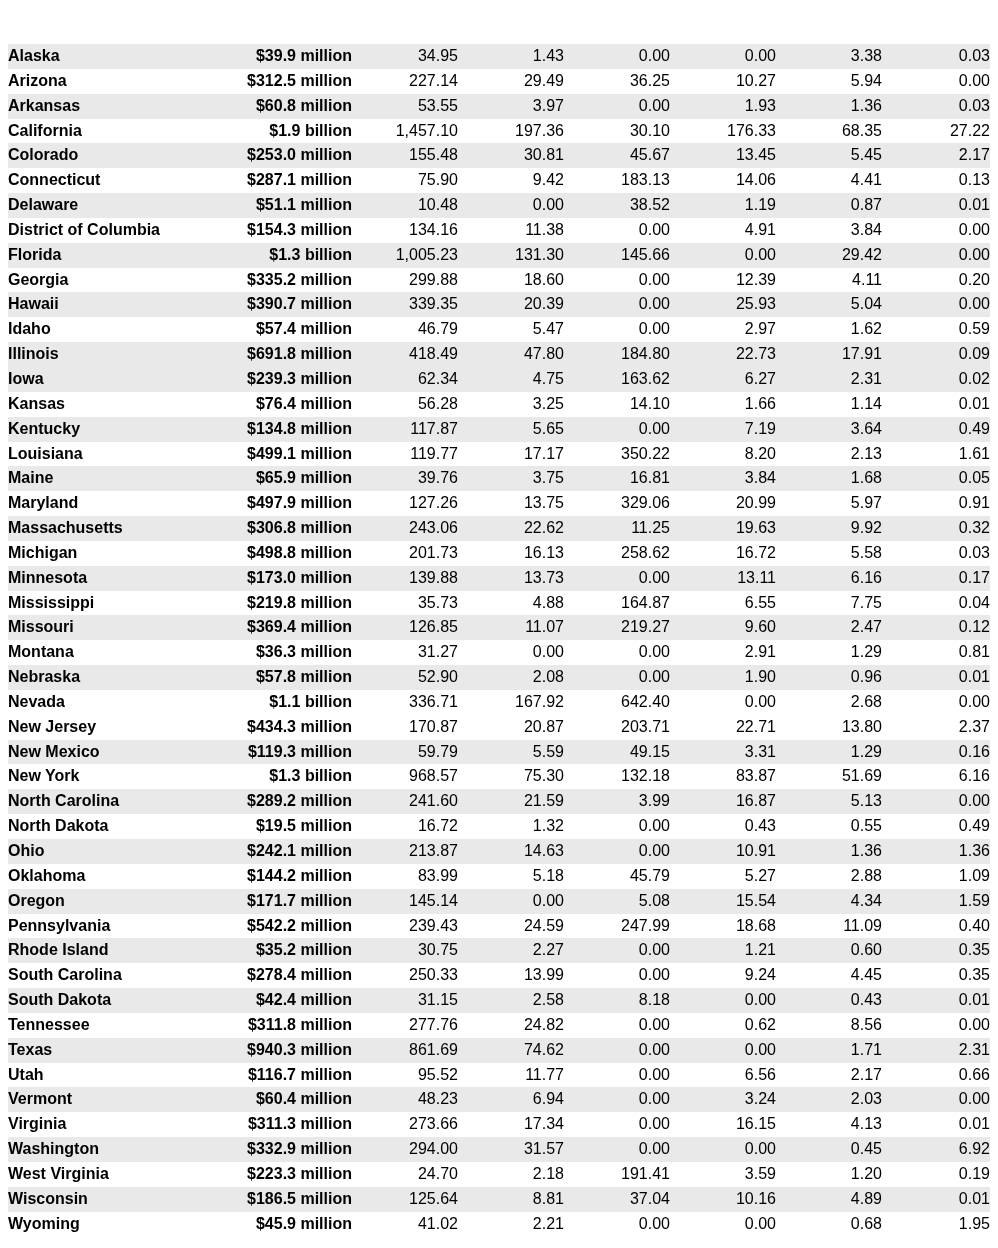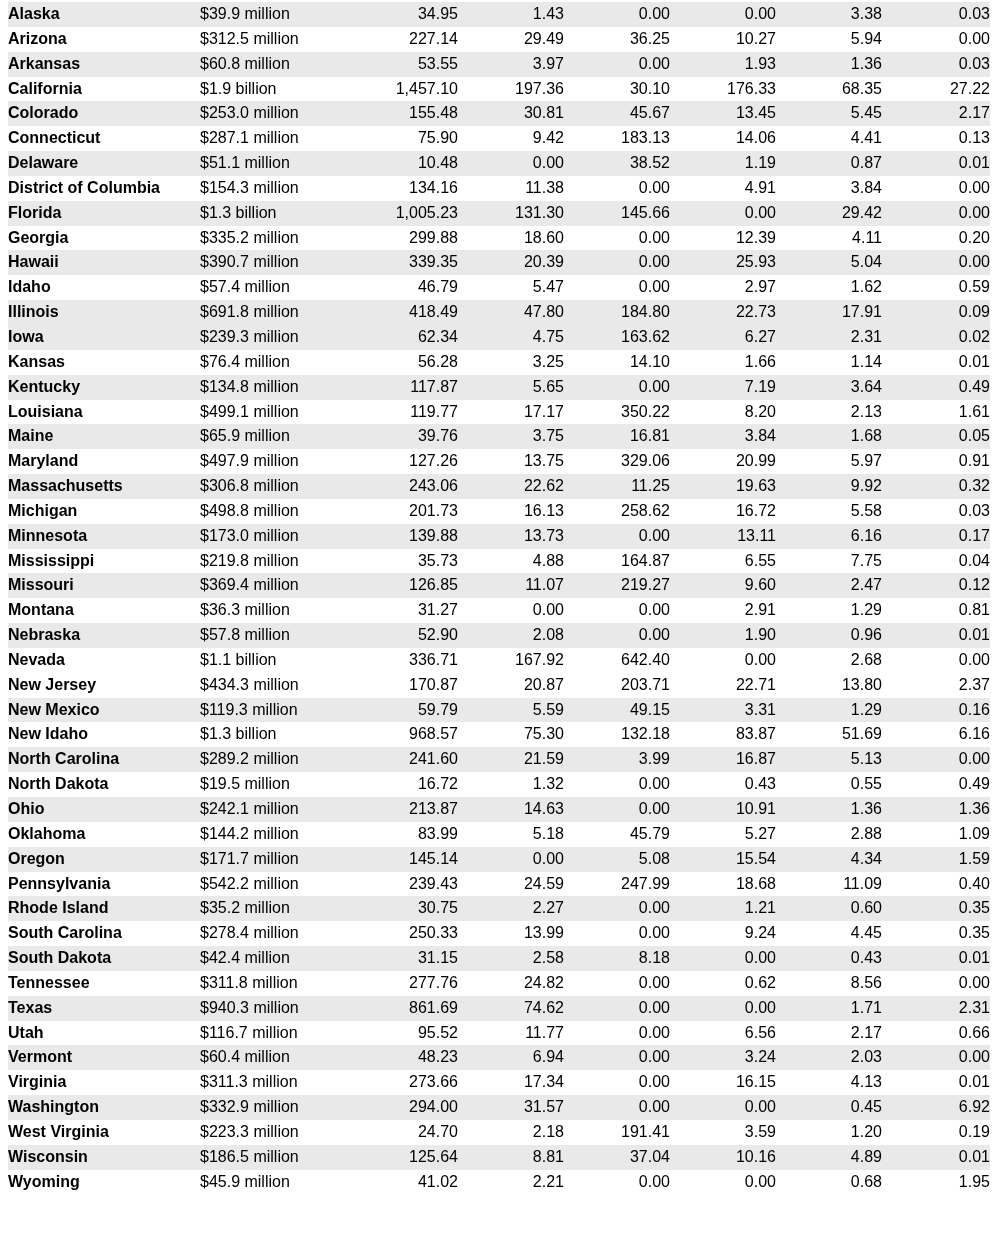--- a/index.html
+++ b/index.html
@@ -20,6 +20,7 @@
     border-collapse: collapse;
     table-layout: fixed;
     width: 982px;
+    margin-top: 42px;
   }
   table.state-table tr {
     height: 24.85px;

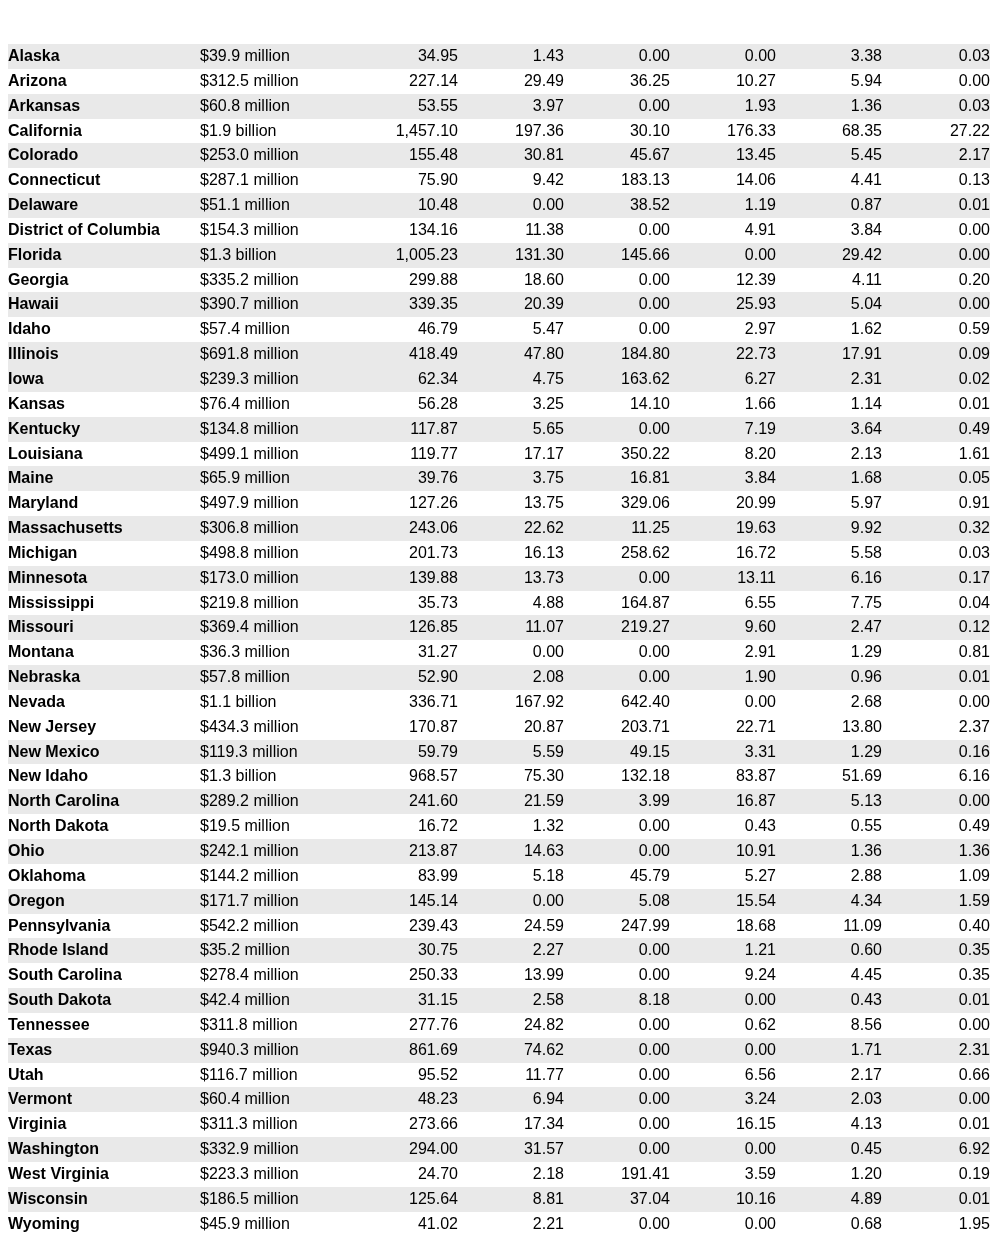--- a/index.html
+++ b/index.html
@@ -43,8 +43,8 @@
     padding-left: 4px;
   }
   td.amount-cell {
-    font-weight: 400;
-    text-align: left;
+    font-weight: 700;
+    text-align: right;
   }
   td.value-cell {
     font-weight: 400;

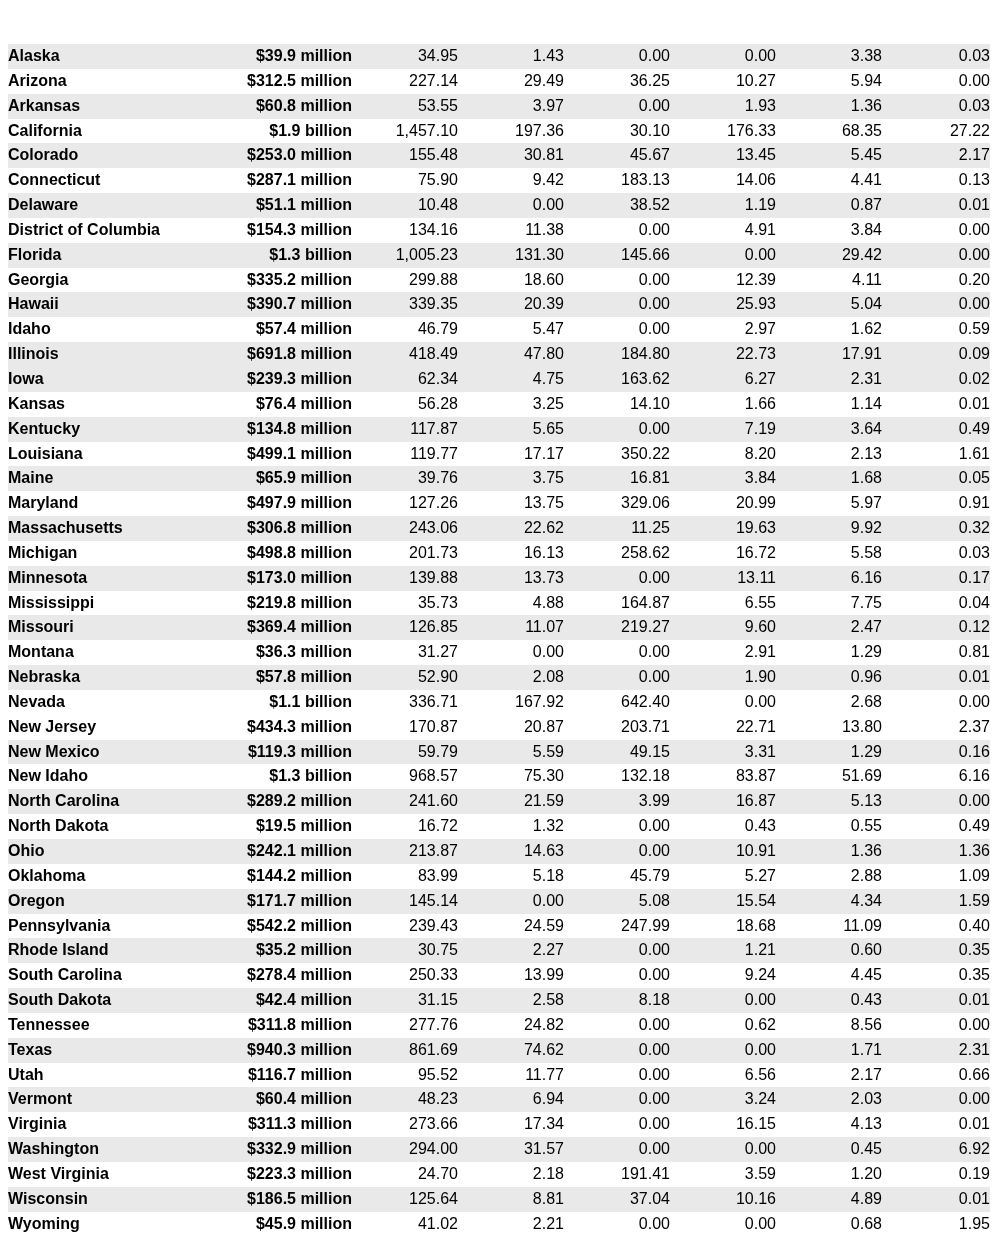--- a/index.html
+++ b/index.html
@@ -360,7 +360,7 @@
     <td class="value-cell">0.16</td>
   </tr>
         <tr>
-    <td class="state-cell">New Idaho</td>
+    <td class="state-cell">New York</td>
     <td class="amount-cell">$1.3 billion</td>
     <td class="value-cell">968.57</td>
     <td class="value-cell">75.30</td>

